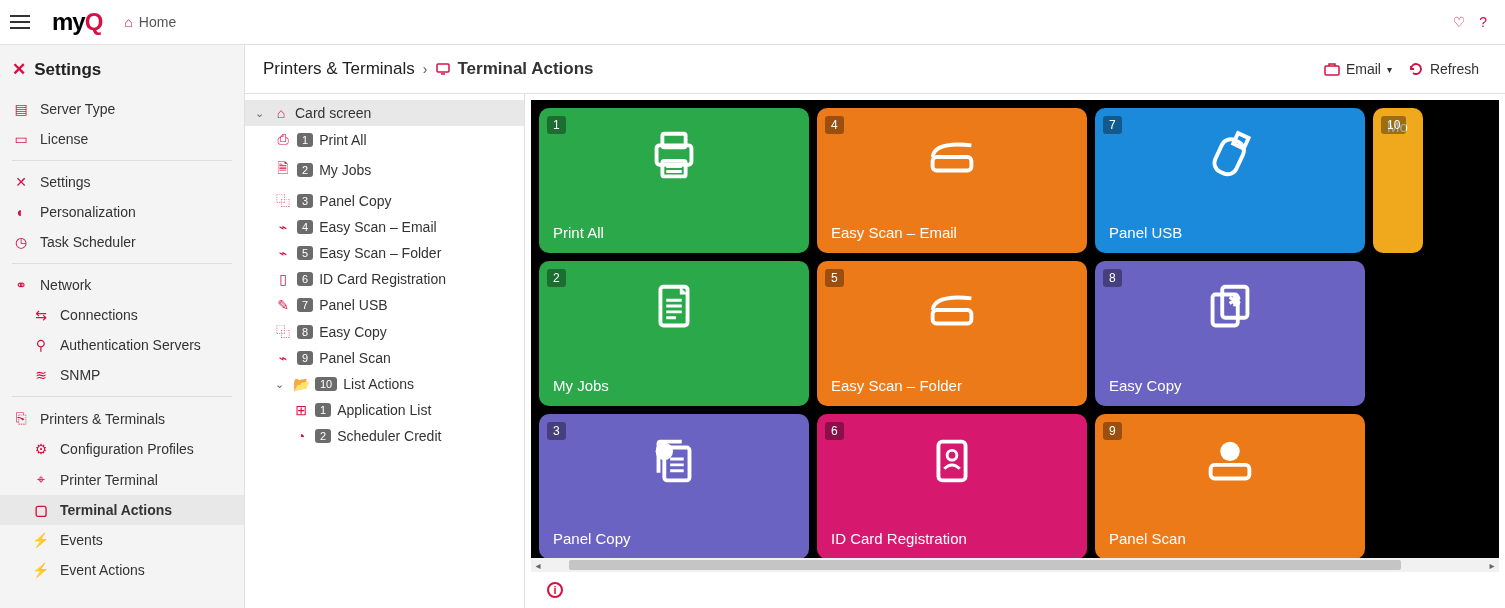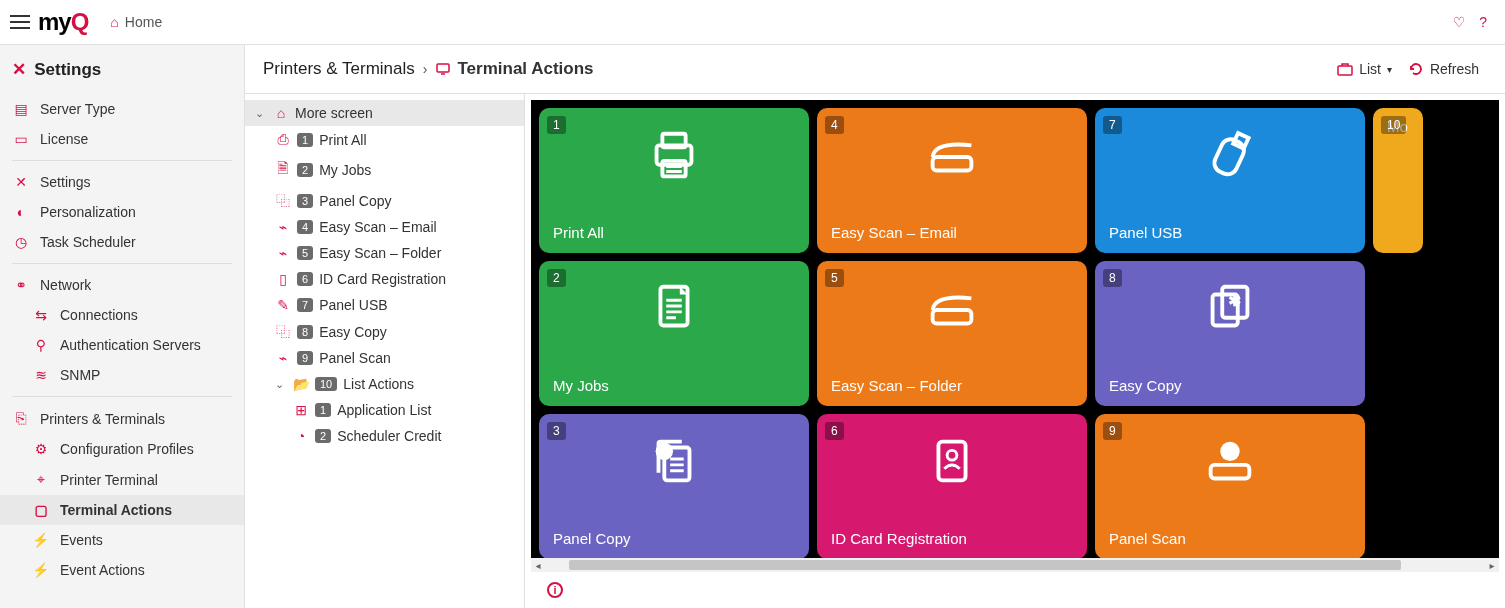--- a/index.html
+++ b/index.html
@@ -9,7 +9,7 @@
   .topbar { height: 45px; display: flex; align-items: center; border-bottom: 1px solid #e0e0e0; padding: 0 6px; }
   .hamburger { width: 28px; height: 28px; display: flex; flex-direction: column; justify-content: center; gap: 4px; padding: 4px; cursor: pointer; }
   .hamburger span { height: 2px; background: #333; }
-  .logo { font-weight: 800; font-size: 24px; margin: 0 8px 0 4px; letter-spacing: -1px; }
+  .logo { font-weight: 800; font-size: 24px; margin: 0 8px 0 18px; letter-spacing: -1px; }
   .logo .m { color: #000; }
   .logo .q { color: #d61043; }
   .tab { display: flex; align-items: center; gap: 6px; padding: 0 14px; height: 45px; cursor: pointer; color: #555; }

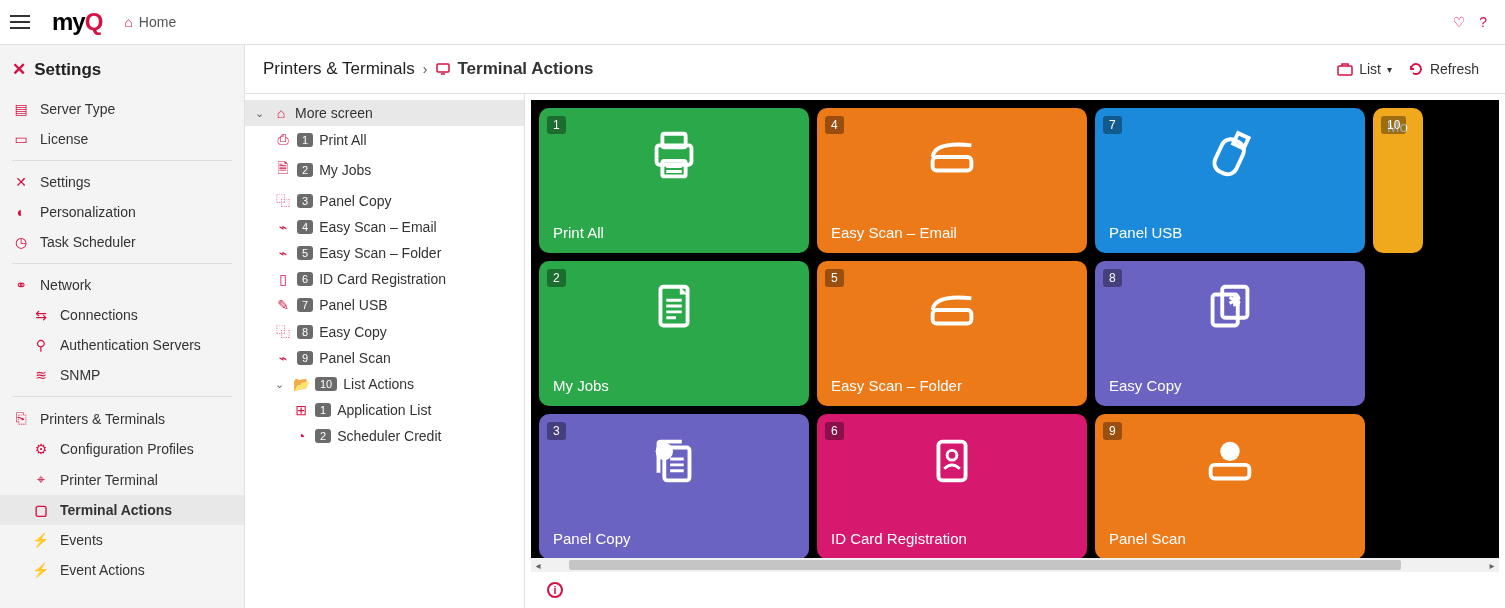--- a/index.html
+++ b/index.html
@@ -252,7 +252,7 @@
               <path d="M5 4 V2 H11 V4" fill="none" stroke="#d61043" stroke-width="1.5"></path>
             </svg>
         </span>
-        <span>List</span>
+        <span>Email</span>
         <span style="font-size:10px;">▾</span>
       </div>
       <div class="tool-btn">

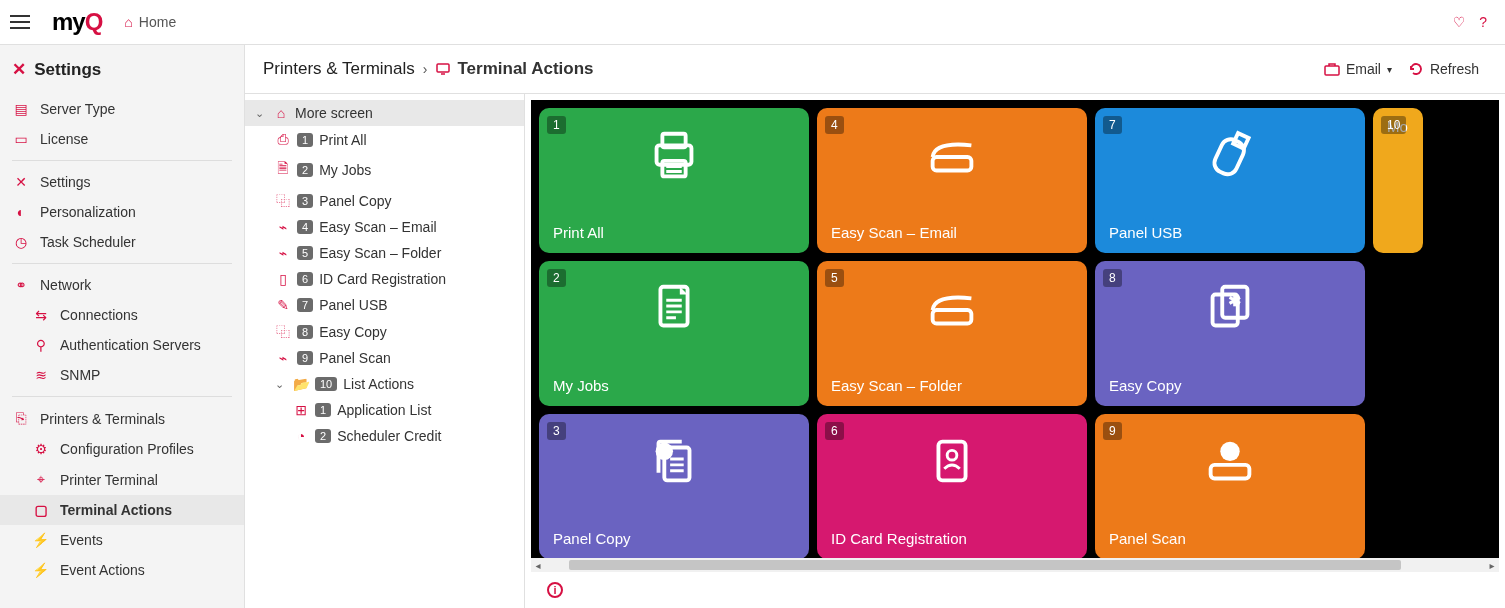--- a/index.html
+++ b/index.html
@@ -272,7 +272,7 @@
         <div class="tree-item root">
           <span class="caret">⌄</span>
           <span class="ti-ico">⌂</span>
-          <span>More screen</span>
+          <span>Card screen</span>
         </div>
         <div id="tree-body">
             <div class="tree-item l1">

